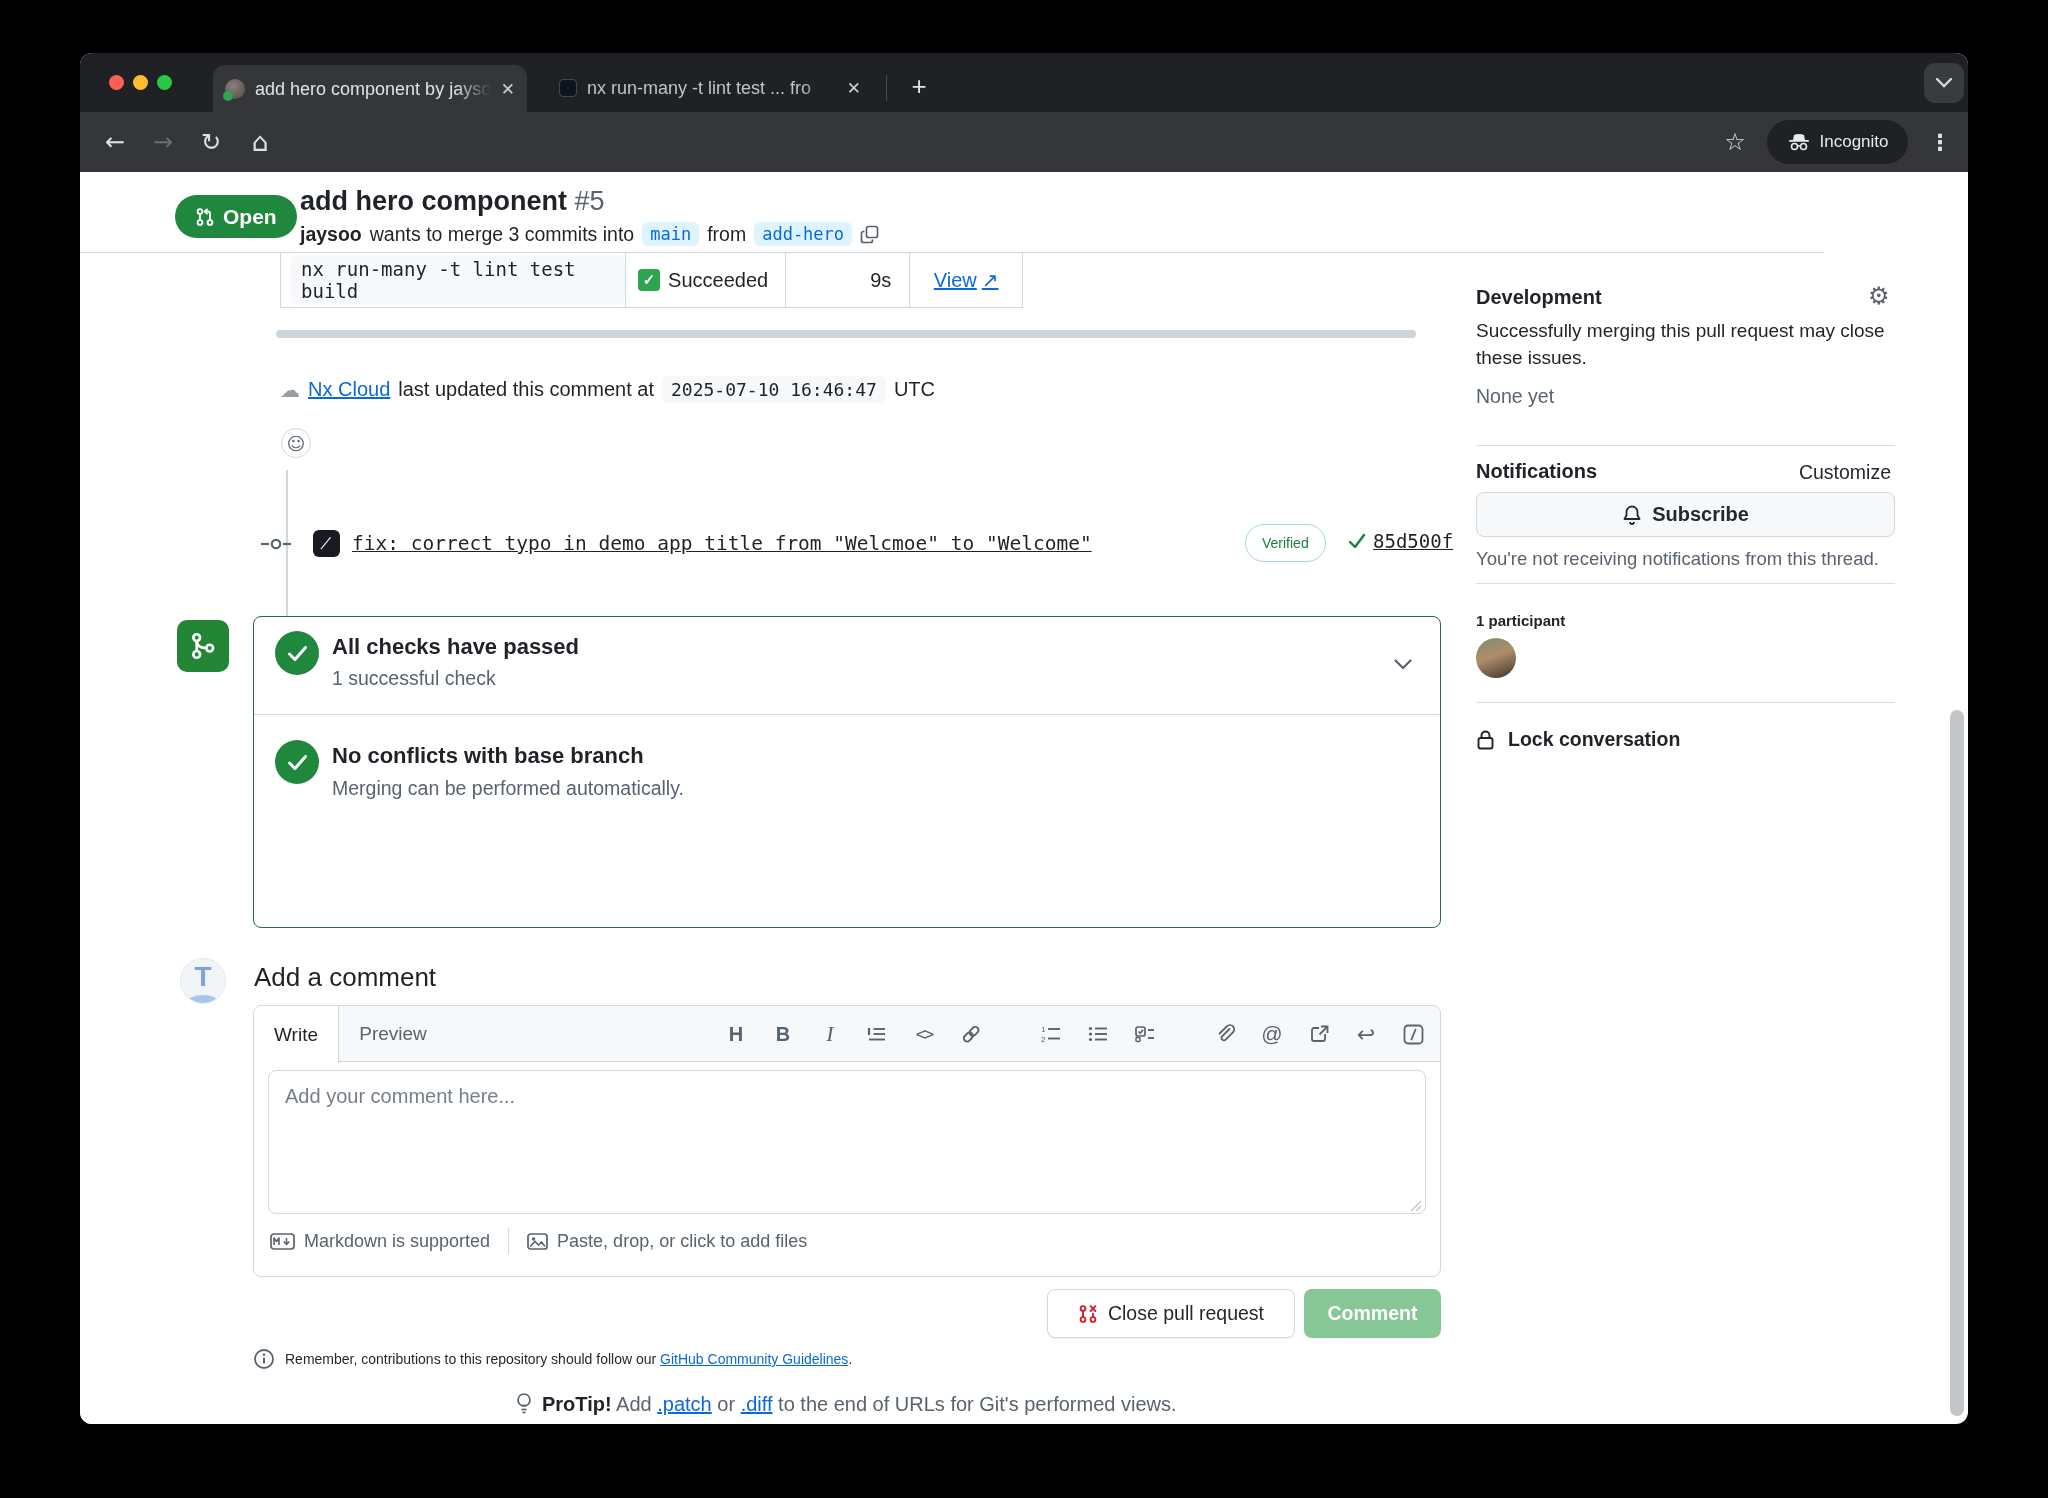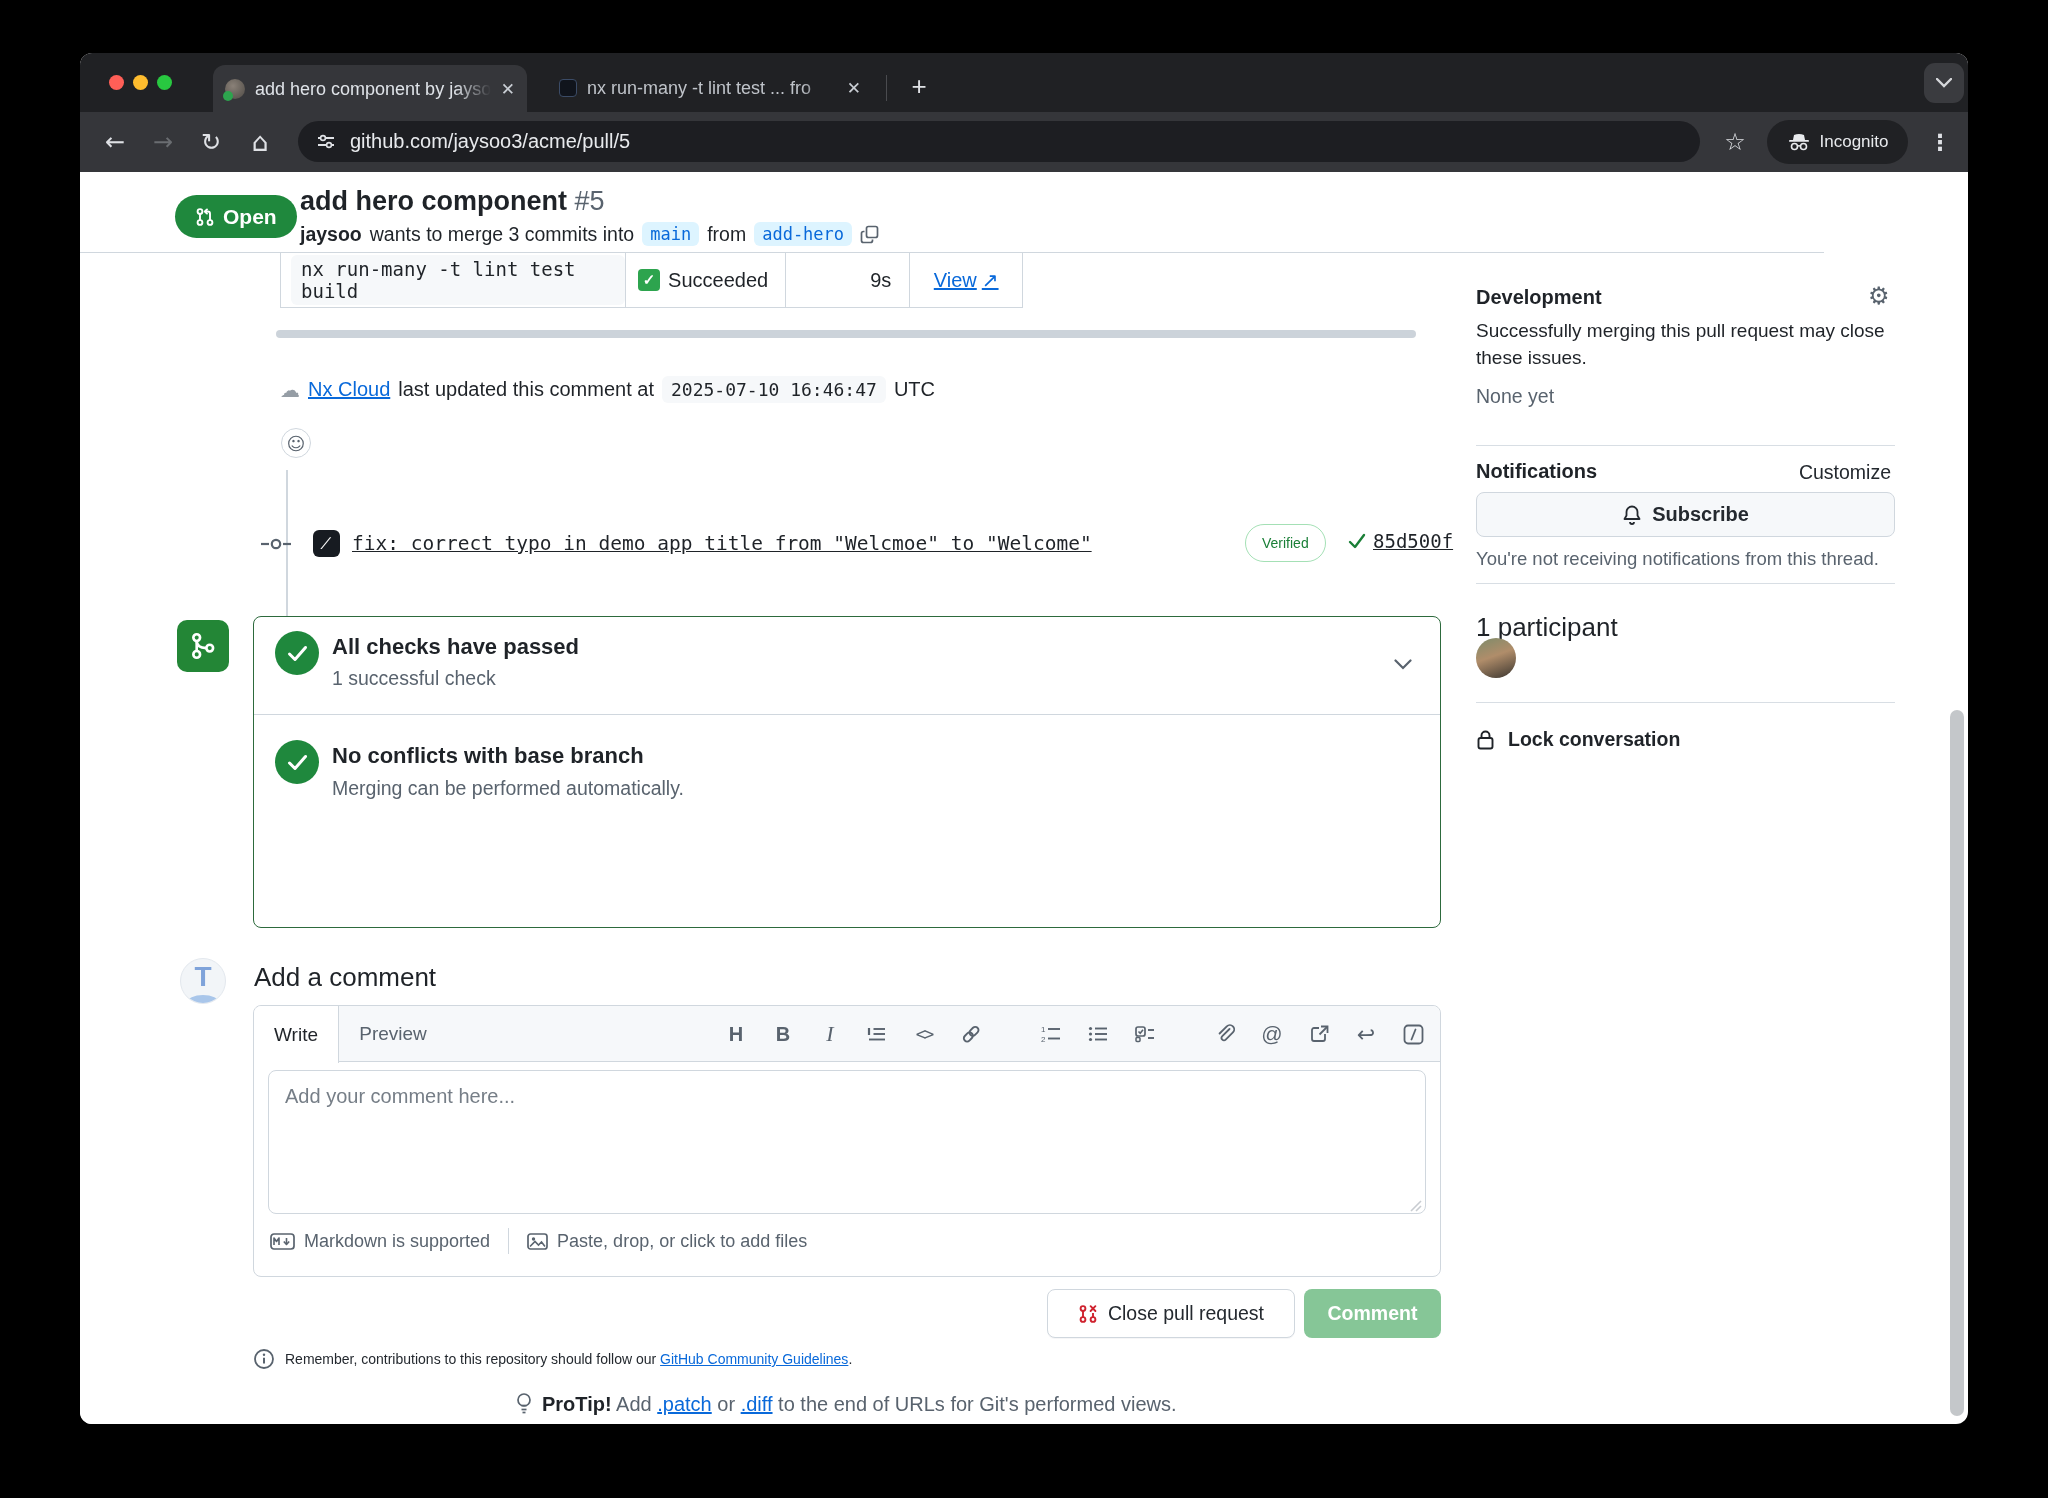--- a/index.html
+++ b/index.html
@@ -184,15 +184,6 @@
     <div class="nav-ic glyph" style="left:114px;">↻</div>
     <div class="nav-ic glyph" style="left:163px;font-size:26px;">⌂</div>
 
-    <div id="url-pill">
-      <svg width="20" height="18" viewBox="0 0 20 18">
-        <line x1="2" y1="5" x2="18" y2="5" stroke="#dfe1e5" stroke-width="1.8"></line>
-        <line x1="2" y1="12" x2="18" y2="12" stroke="#dfe1e5" stroke-width="1.8"></line>
-        <circle cx="7" cy="5" r="2.4" fill="#1d1e22" stroke="#dfe1e5" stroke-width="1.6"></circle>
-        <circle cx="13" cy="12" r="2.4" fill="#1d1e22" stroke="#dfe1e5" stroke-width="1.6"></circle>
-      </svg>
-      <span id="url-text">github.com/jaysoo3/acme/pull/5</span>
-    </div>
 
     <div id="star-btn" class="glyph">☆</div>
 

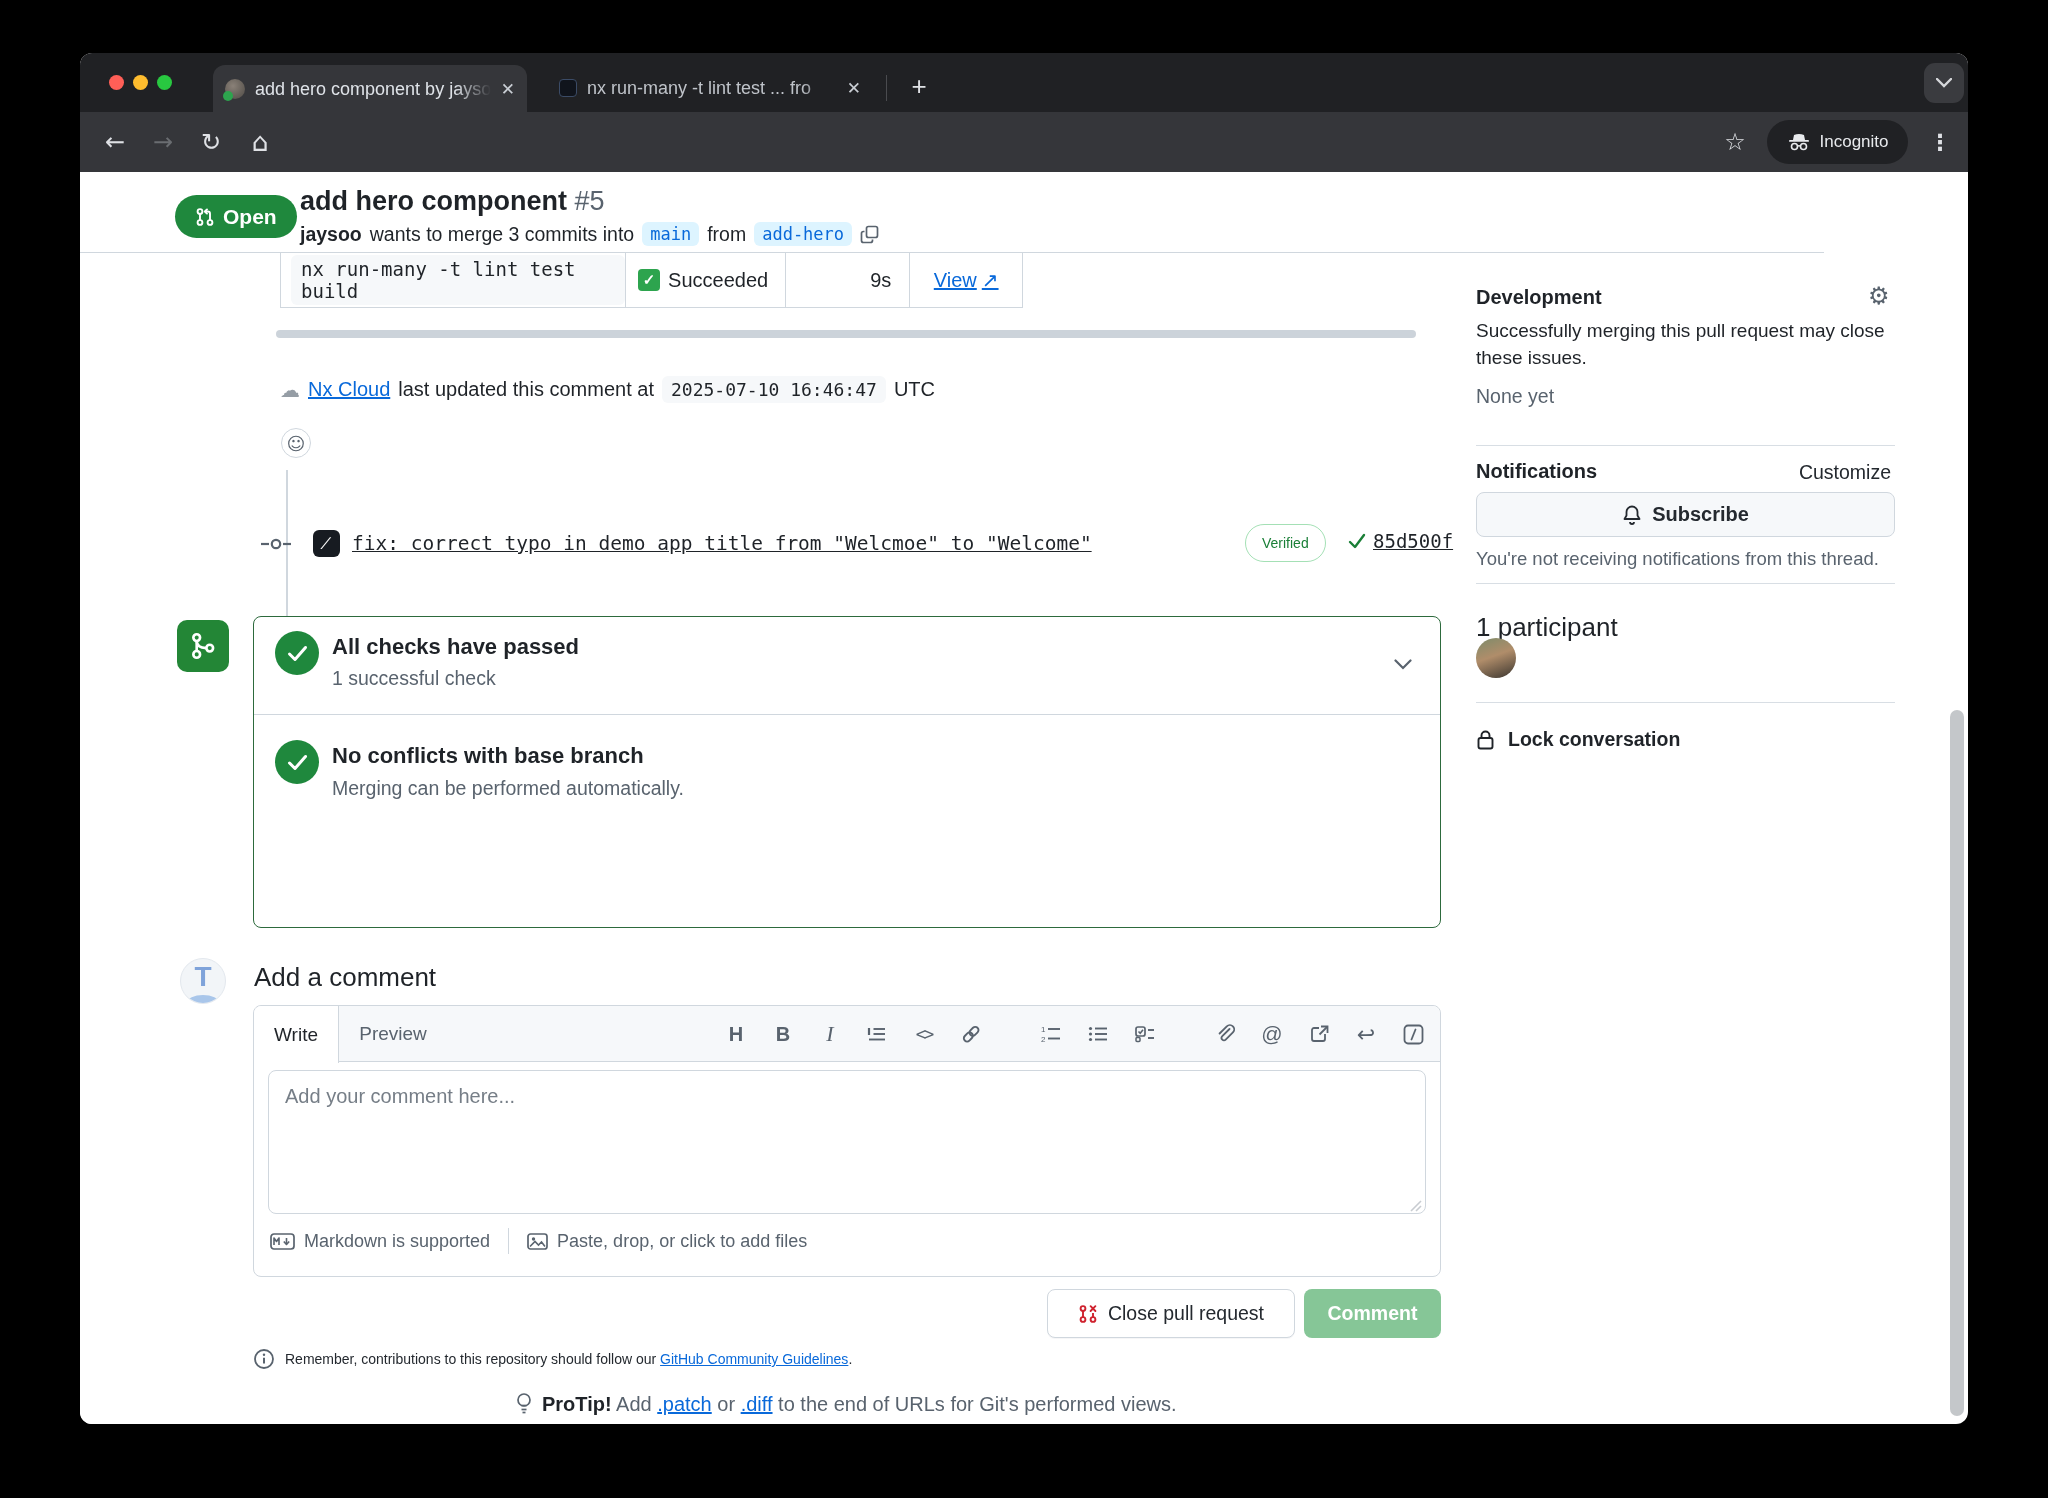--- a/index.html
+++ b/index.html
@@ -136,7 +136,7 @@
   #subscribe-btn { left:0; top:239px; width:419px; height:45px; border-radius:8px; background:#f6f8fa; border:1px solid #d0d7de; display:flex; align-items:center; justify-content:center; gap:10px; font-size:20px; font-weight:600; color:#24292f; }
   #notif-note { left:0; top:295px; font-size:18.5px; color:#59636e; white-space:nowrap; }
   #sb-hr2 { top:330px; }
-  #participants-title { left:0; top:359px; font-size:26px; font-weight:normal; }
+  #participants-title { left:0; top:359px; font-size:15px; font-weight:bold; }
   #participant-avatar { left:0; top:385px; width:40px; height:40px; border-radius:50%; background:linear-gradient(160deg,#7d8b6a 0%,#b08d6a 45%,#3a352f 100%); }
   #sb-hr3 { top:449px; }
   #lock-row { left:0; top:475px; display:flex; align-items:center; gap:13px; font-size:19.5px; font-weight:600; color:#1f2328; }

